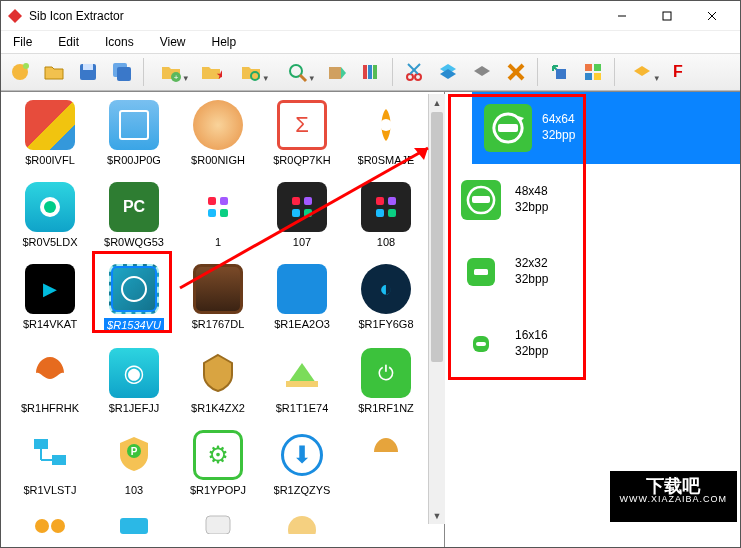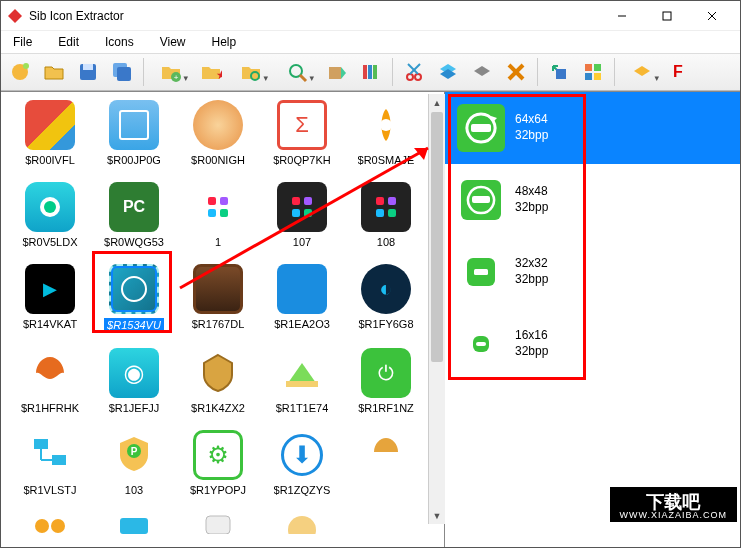--- a/index.html
+++ b/index.html
@@ -79,7 +79,7 @@
   .row6e{background:#fff;}
   
   .fmt-row { display:flex; align-items:center; gap:10px; padding:8px 12px; height:72px;}
-  .fmt-row.sel { background:#0a84ff; color:#fff; }
+  .fmt-row.sel { background:#0a84ff; color:#fff;margin-left:27px; }
   .fmt-row .txt { font-size:12px; line-height:1.3; }
   .fmt-ic { display:flex; align-items:center; justify-content:center; }
   .ramchip { background:#3cc23c; border-radius:6px; display:flex; align-items:center; justify-content:center; position:relative;}

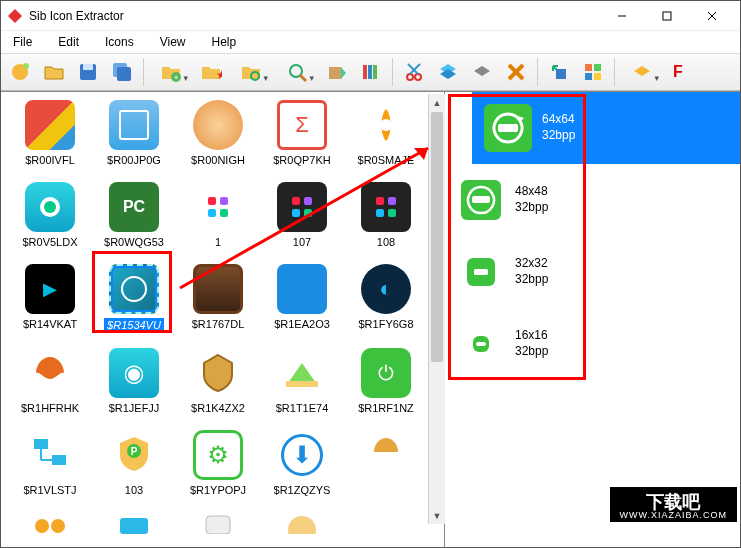--- a/index.html
+++ b/index.html
@@ -92,7 +92,7 @@
   
   .redbox{position:absolute; border:3px solid #f00; pointer-events:none;}
   .arrow{position:absolute; pointer-events:none;}
-  .watermark{position:absolute; right:4px; bottom:26px; background:#000; color:#fff; font-weight:bold; padding:6px 10px 2px; font-size:18px; line-height:1; text-align:center;}
+  .watermark{position:absolute; right:4px; bottom:26px; background:#000; color:#fff; font-weight:bold; padding:6px 10px 18px; font-size:18px; line-height:1; text-align:center;}
   .watermark small{display:block; font-size:9px; letter-spacing:1px; font-weight:normal;}
   
   .scrollbar-v{position:absolute; right:296px; top:94px; bottom:24px; width:17px; background:#f0f0f0; border-left:1px solid #ccc;}

